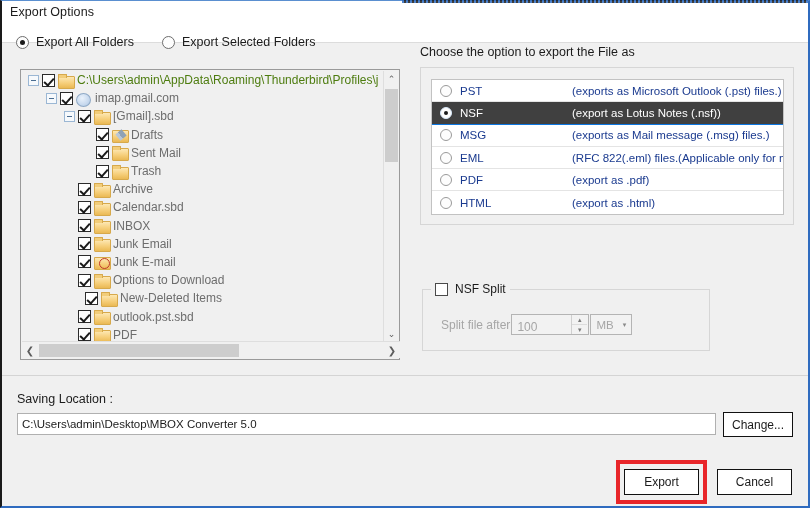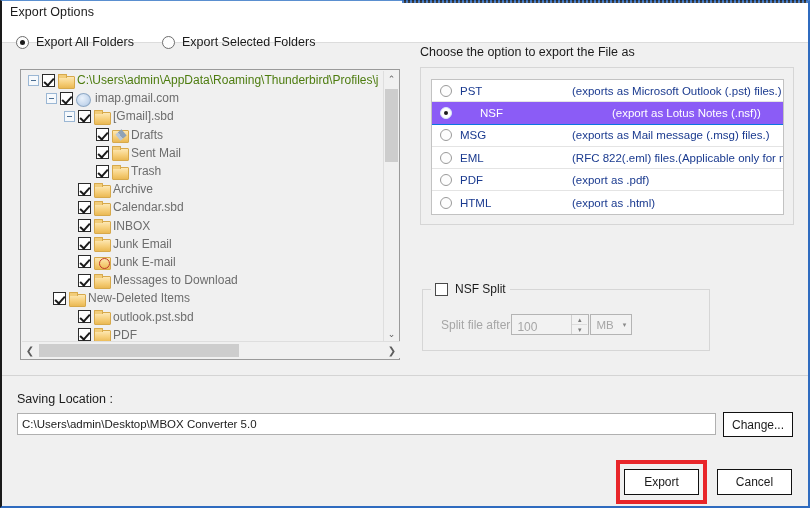--- a/index.html
+++ b/index.html
@@ -269,10 +269,9 @@
   }
   .fmt-row:last-child { border-bottom: none; }
   .fmt-row.selected {
-    background: #8b5cf6;
+    background: #404040;
     color: #ffffff;
     border-bottom-color: #0c76e0;
-    gap: 20px;
   }
   .fmt-row .rb2 {
     width: 12px; height: 12px;

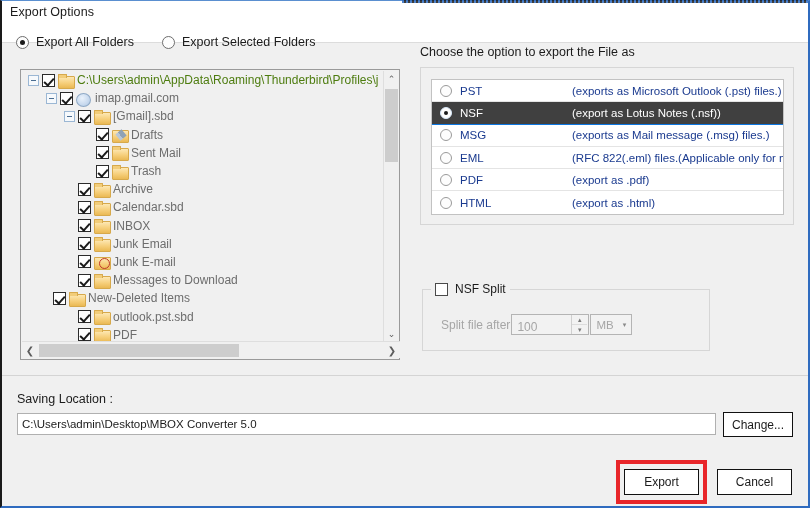--- a/index.html
+++ b/index.html
@@ -516,7 +516,7 @@
           <span style="width: 14px; flex: 0 0 auto;"></span>
           <span class="cb checked"></span>
           <span class="fico"></span>
-          <span class="lbl">Messages to Download</span>
+          <span class="lbl">Options to Download</span>
         </div>
         <div class="tnode" style="padding-left: 17px;">
           <span style="width: 14px; flex: 0 0 auto;"></span>

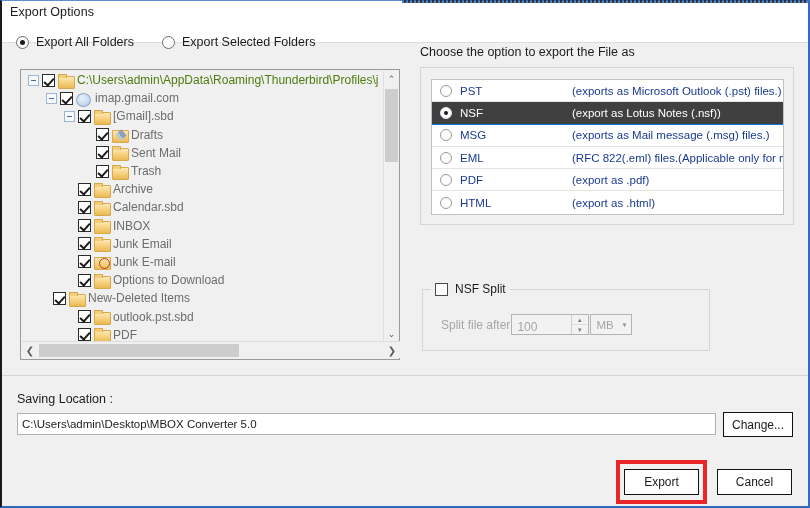--- a/index.html
+++ b/index.html
@@ -518,7 +518,7 @@
           <span class="fico"></span>
           <span class="lbl">Options to Download</span>
         </div>
-        <div class="tnode" style="padding-left: 17px;">
+        <div class="tnode" style="padding-left: 49px;">
           <span style="width: 14px; flex: 0 0 auto;"></span>
           <span class="cb checked"></span>
           <span class="fico"></span>

